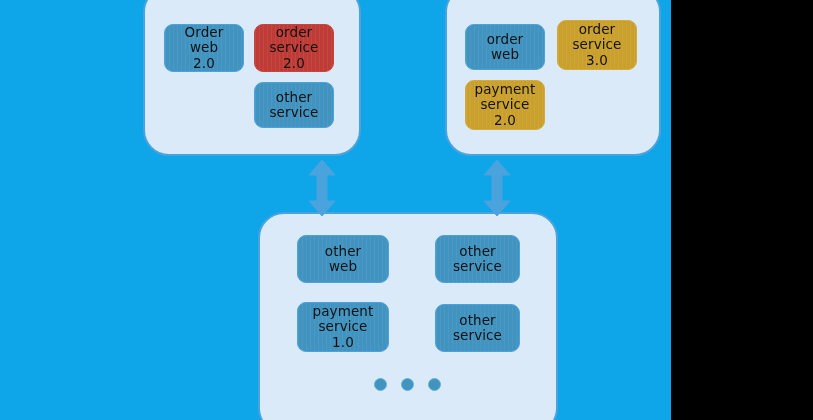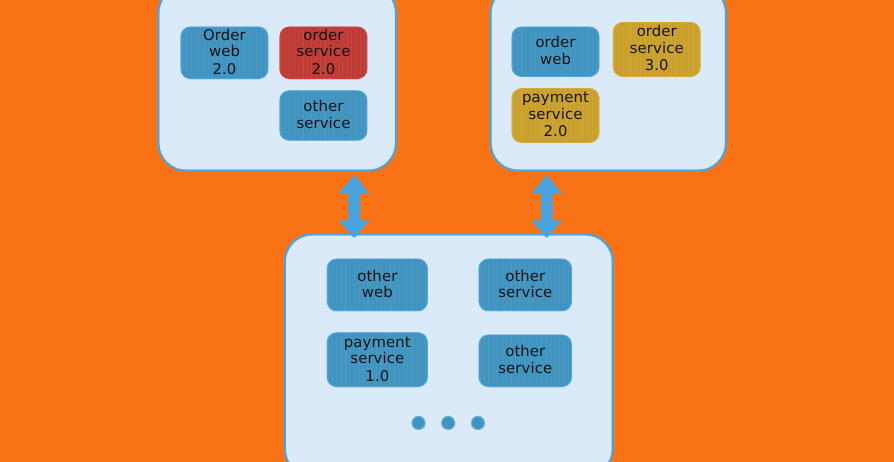--- a/index.html
+++ b/index.html
@@ -9,9 +9,9 @@
   }
   #canvas {
     position: relative;
-    width: 813px;
+    width: 671px;
     height: 420px;
-    background: #f97316;
+    background: #0ea5e9;
     overflow: hidden;
     font-family: "DejaVu Sans", "Liberation Sans", sans-serif;
   }

